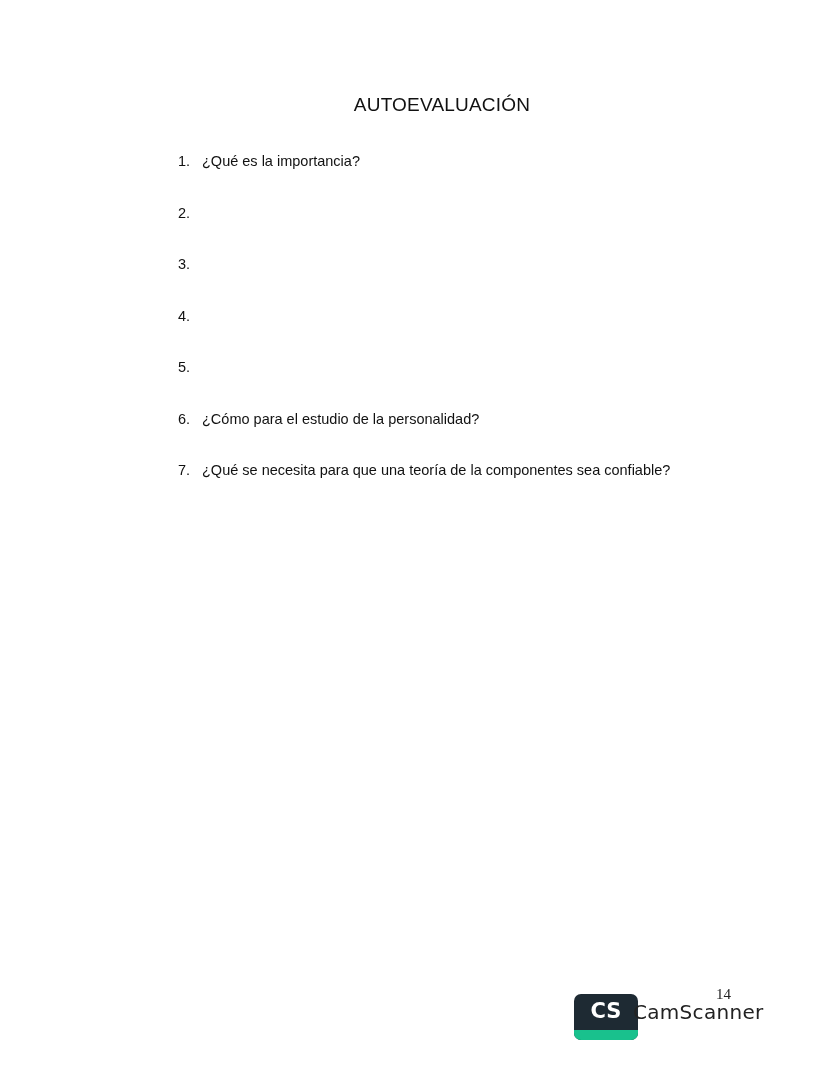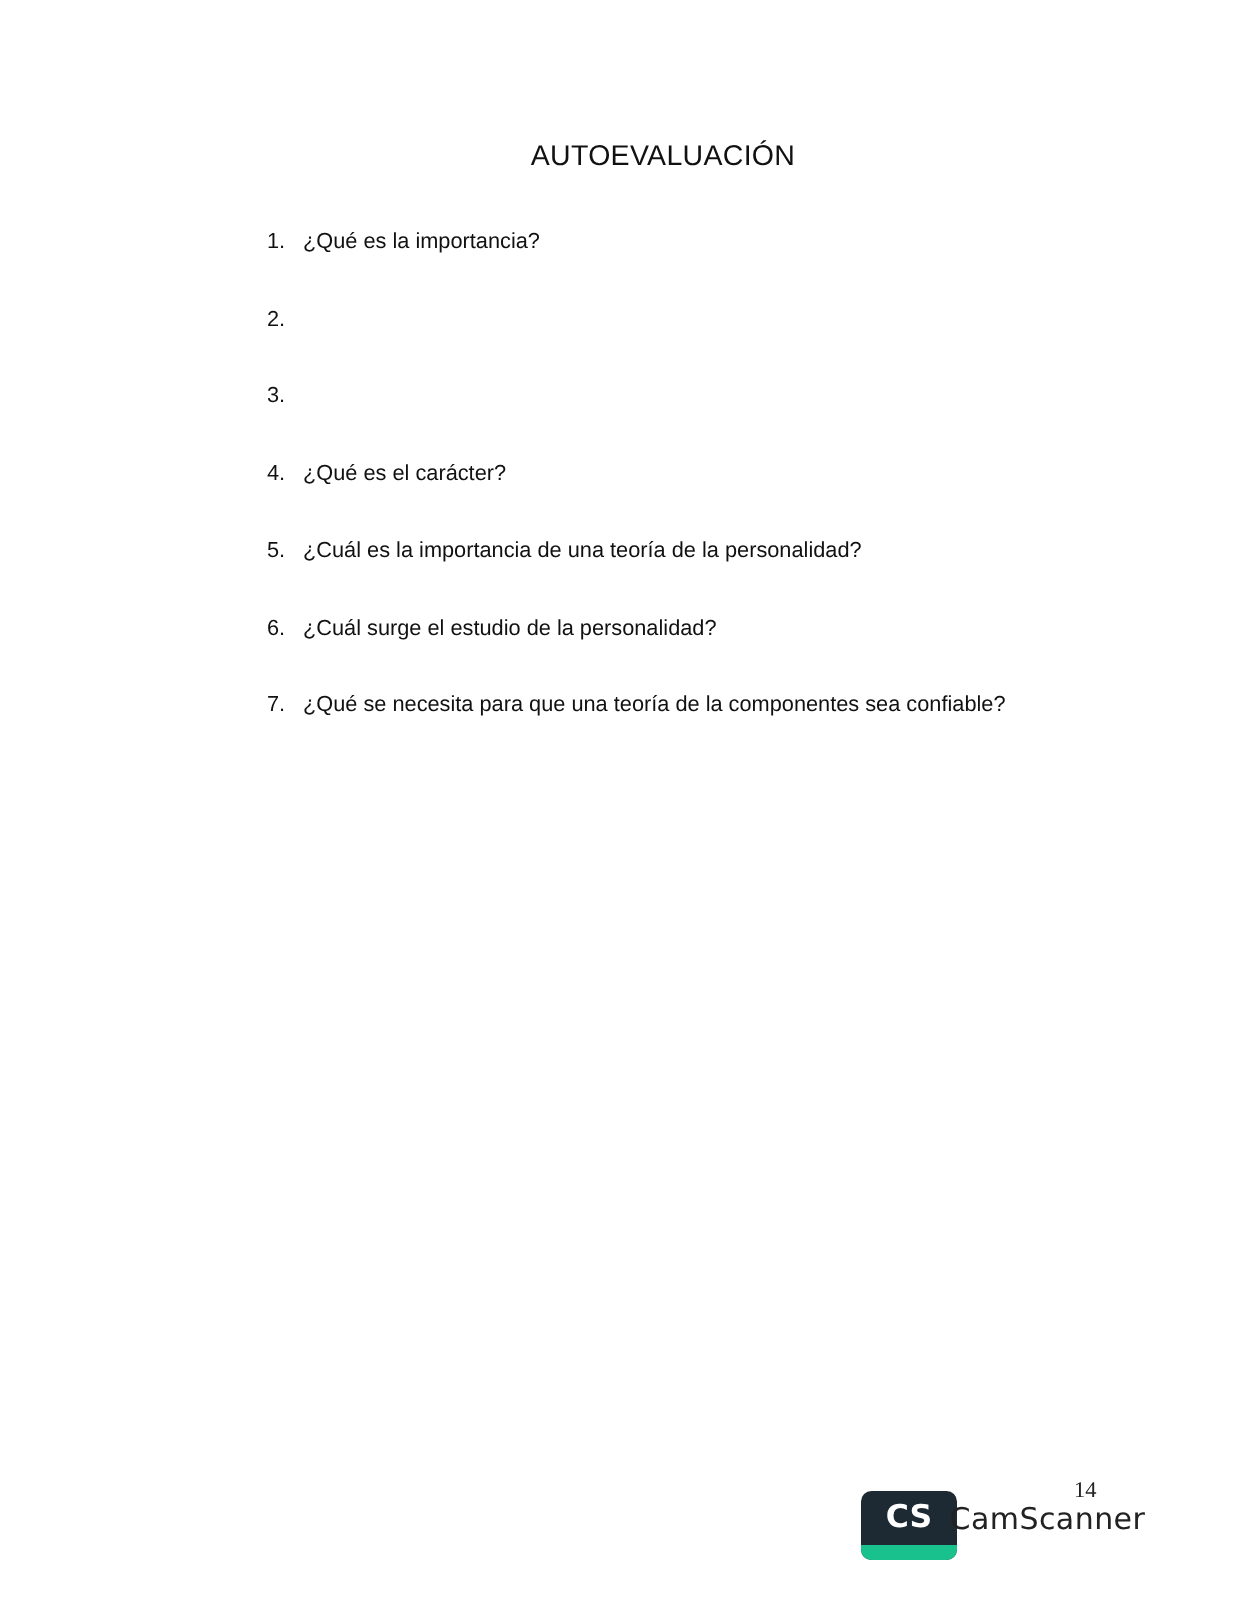--- a/index.html
+++ b/index.html
@@ -50,7 +50,6 @@
   </li>
   <li class="q-item">
     <span class="q-num">4.</span>
-    <span>¿Qué es el carácter?</span>
   </li>
   <li class="q-item">
     <span class="q-num">5.</span>

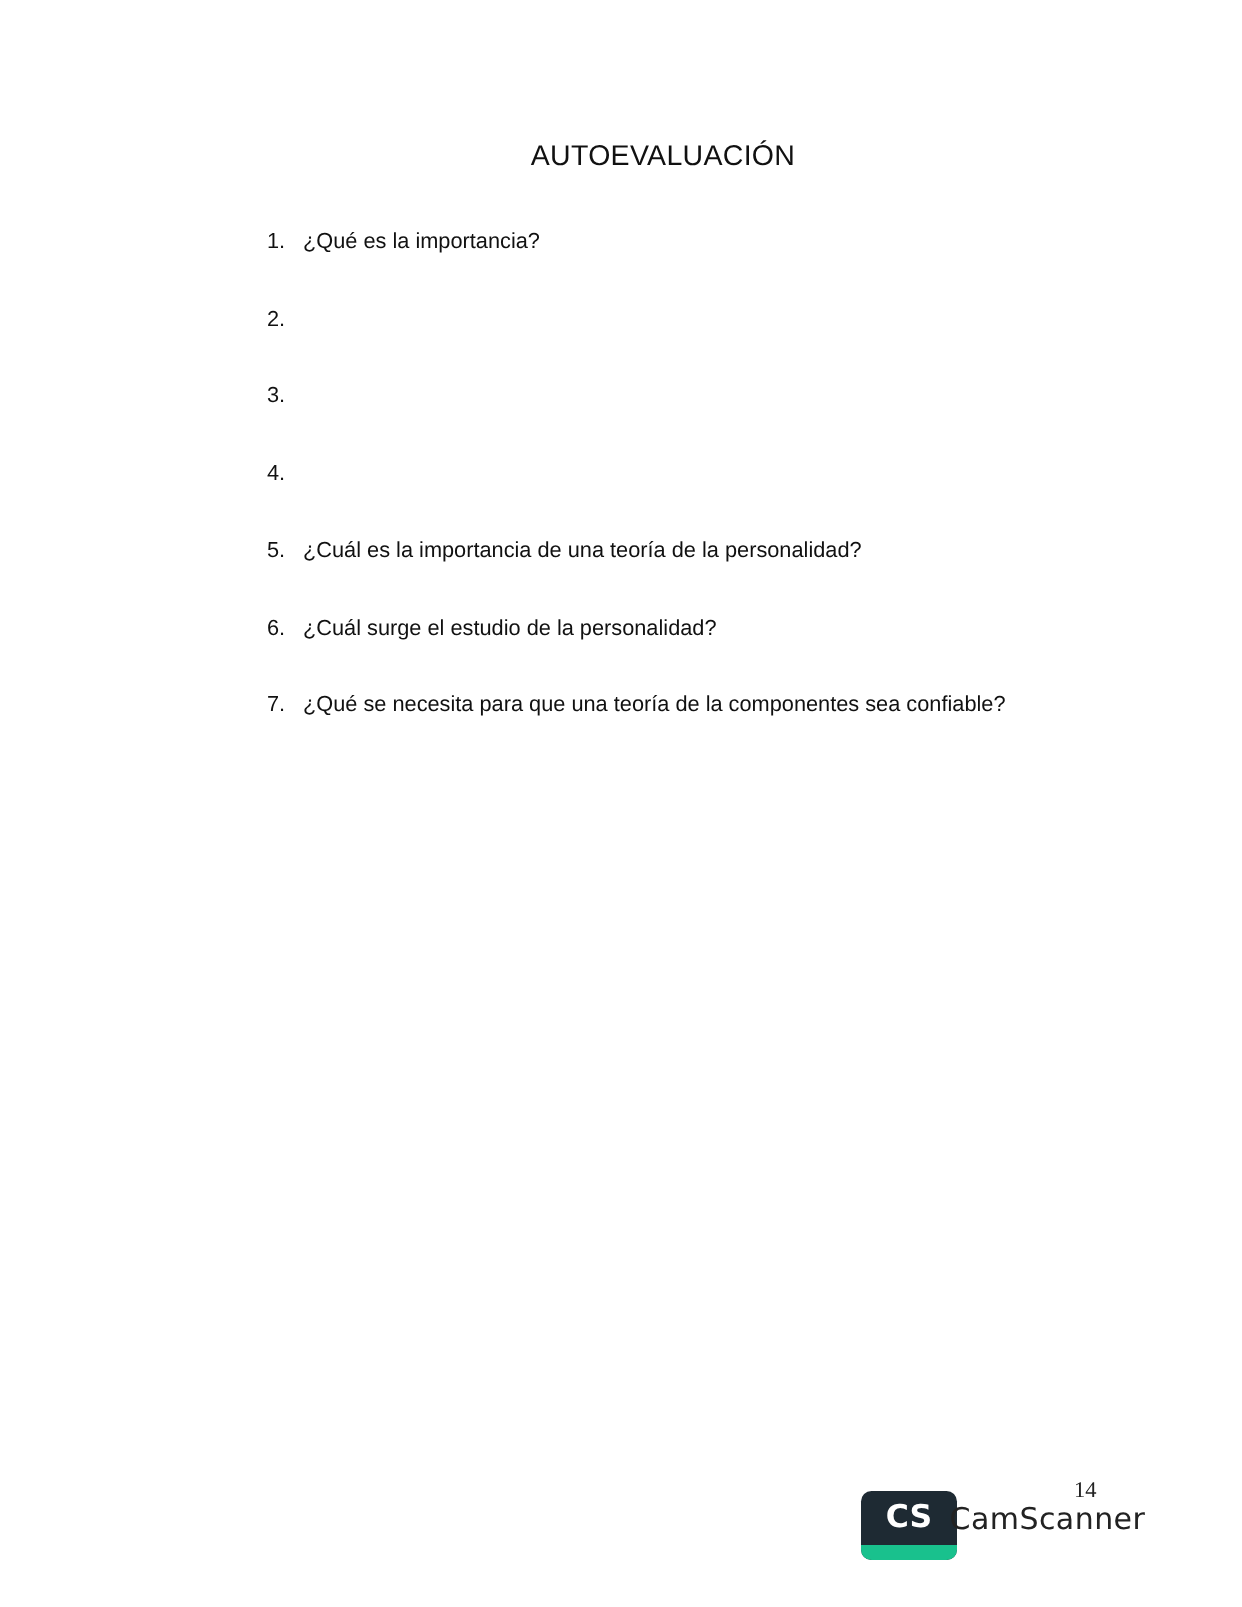--- a/index.html
+++ b/index.html
@@ -53,7 +53,6 @@
   </li>
   <li class="q-item">
     <span class="q-num">5.</span>
-    <span>¿Cuál es la importancia de una teoría de la personalidad?</span>
   </li>
   <li class="q-item">
     <span class="q-num">6.</span>

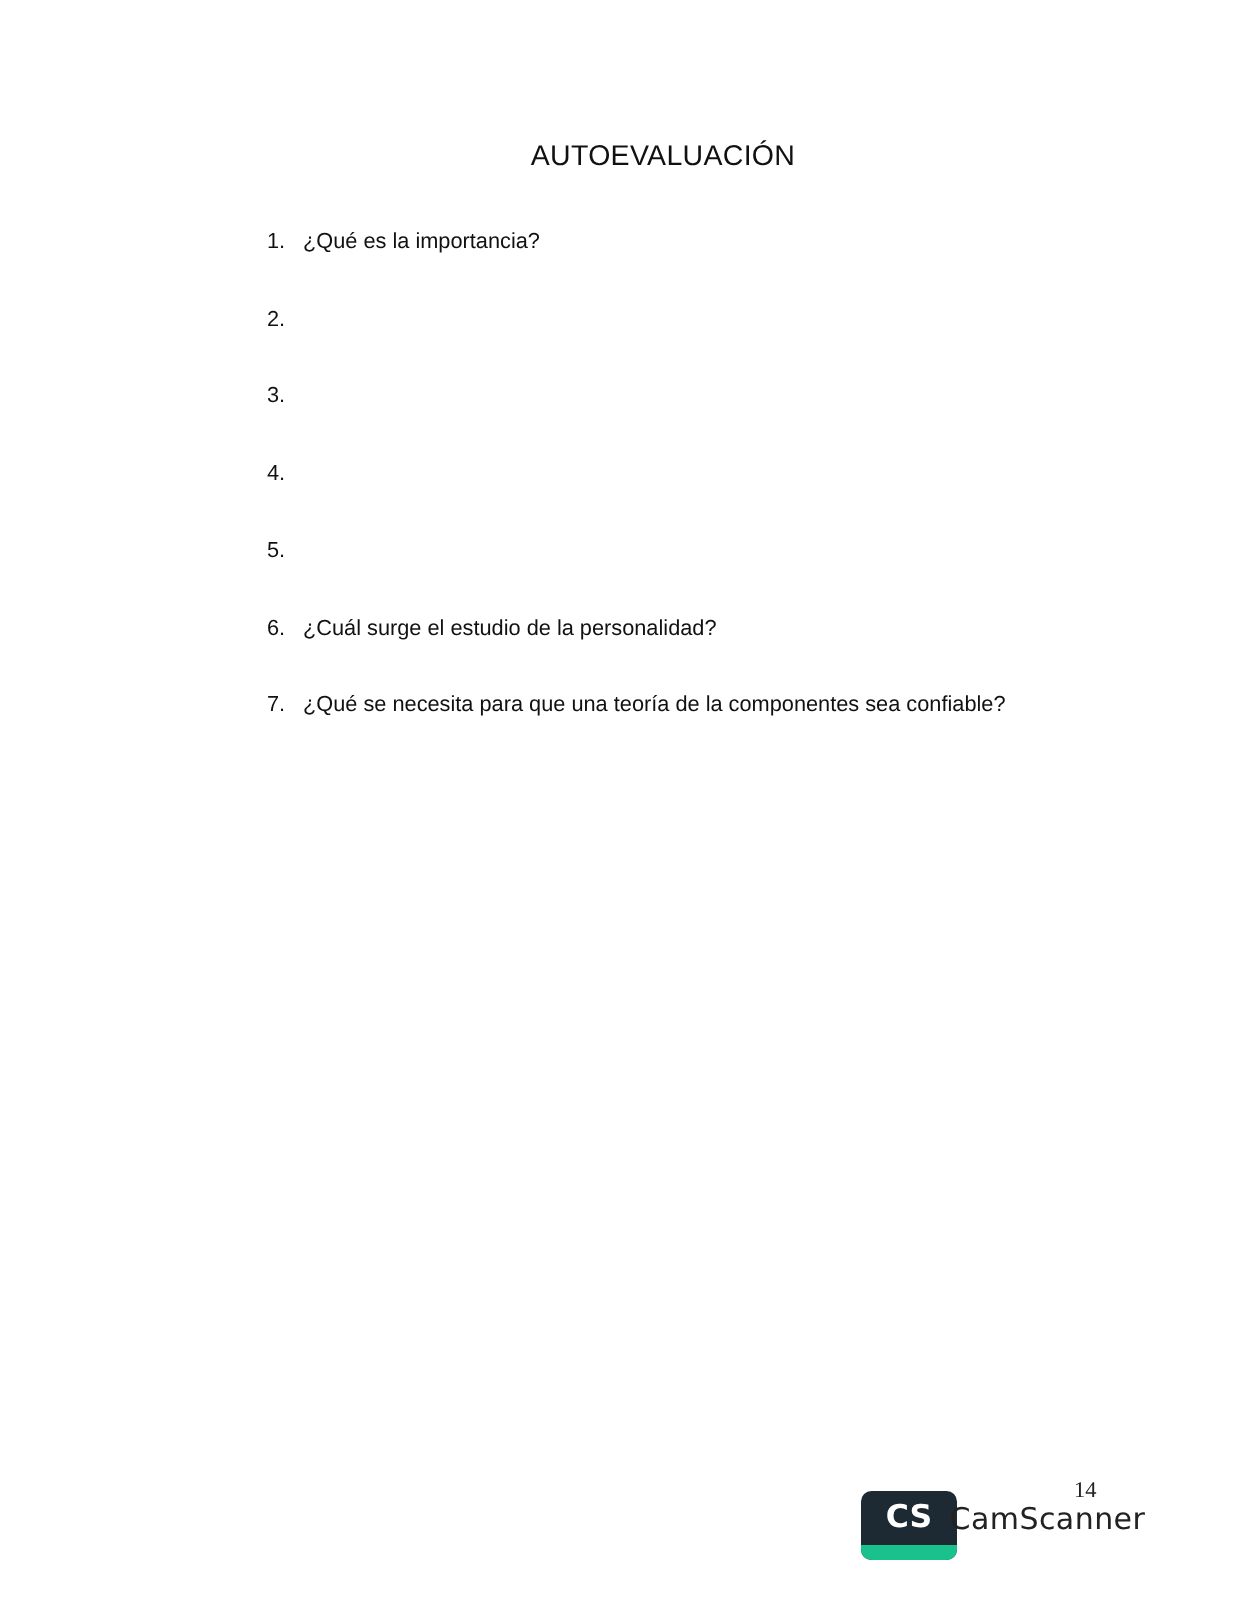--- a/index.html
+++ b/index.html
@@ -56,7 +56,7 @@
   </li>
   <li class="q-item">
     <span class="q-num">6.</span>
-    <span>¿Cuál surge el estudio de la personalidad?</span>
+    <span>¿Cómo para el estudio de la personalidad?</span>
   </li>
   <li class="q-item">
     <span class="q-num">7.</span>

